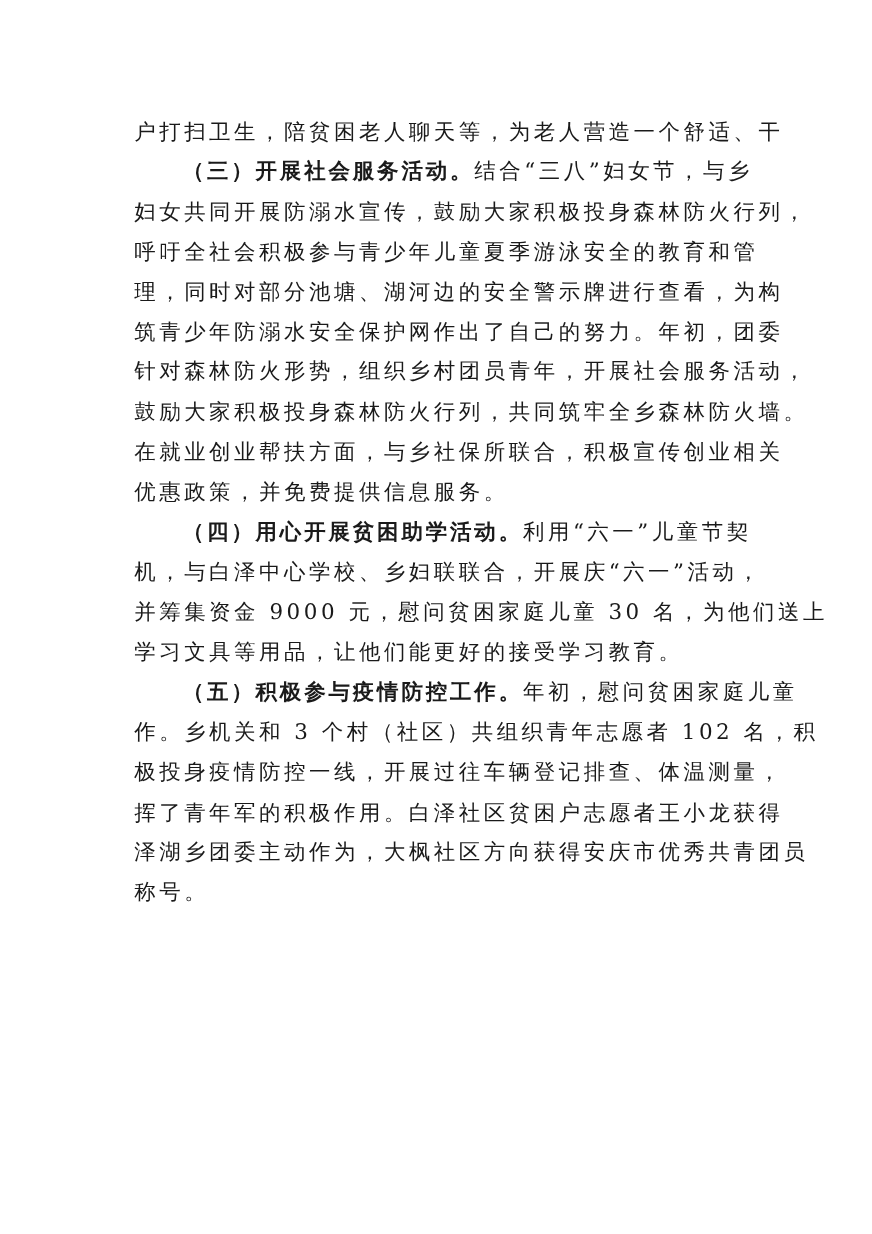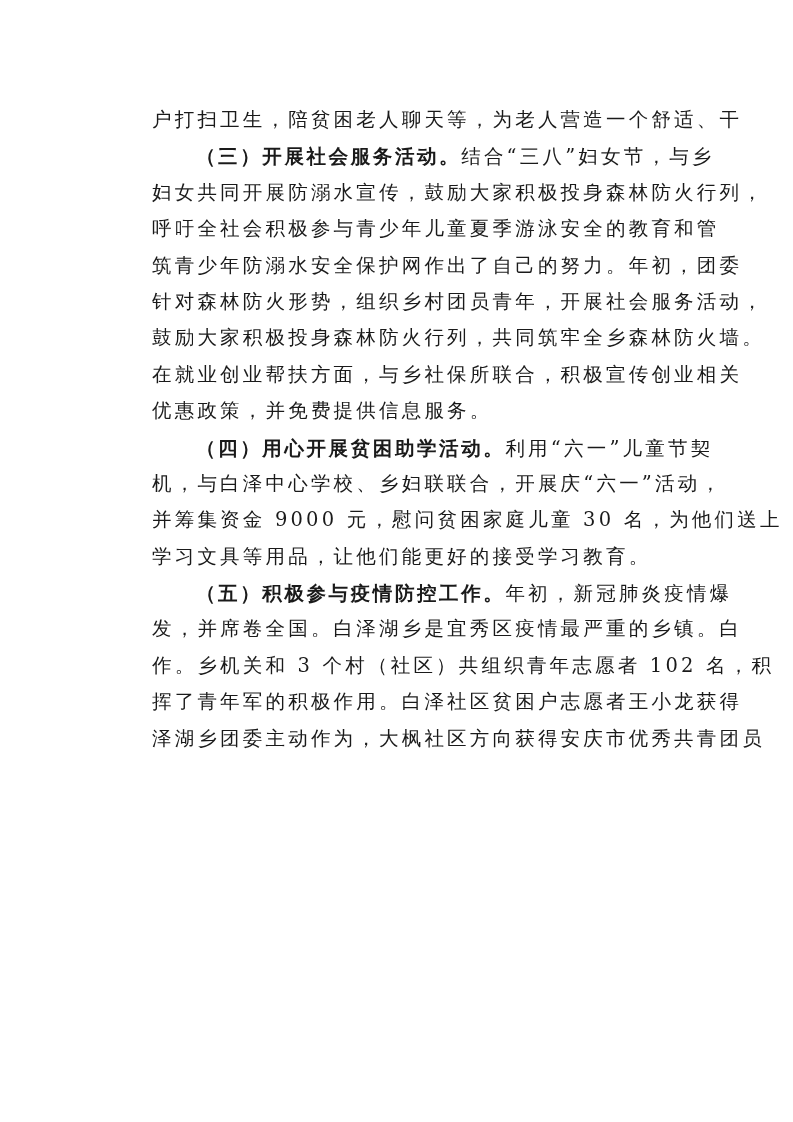--- a/index.html
+++ b/index.html
@@ -13,7 +13,7 @@
     font-size: 19.5px; line-height: 36.4px; color: #1a1a1a;
     letter-spacing: 3.2px;
   }
-  .line { display: block; white-space: nowrap; height: 36.4px; margin-left: 30px; }
+  .line { display: block; white-space: nowrap; height: 36.4px; }
   .indent { padding-left: 44px; }
   .heading { font-family: Liberation Sans, sans-serif; font-weight: bold; letter-spacing: 2.6px; }
 </style>

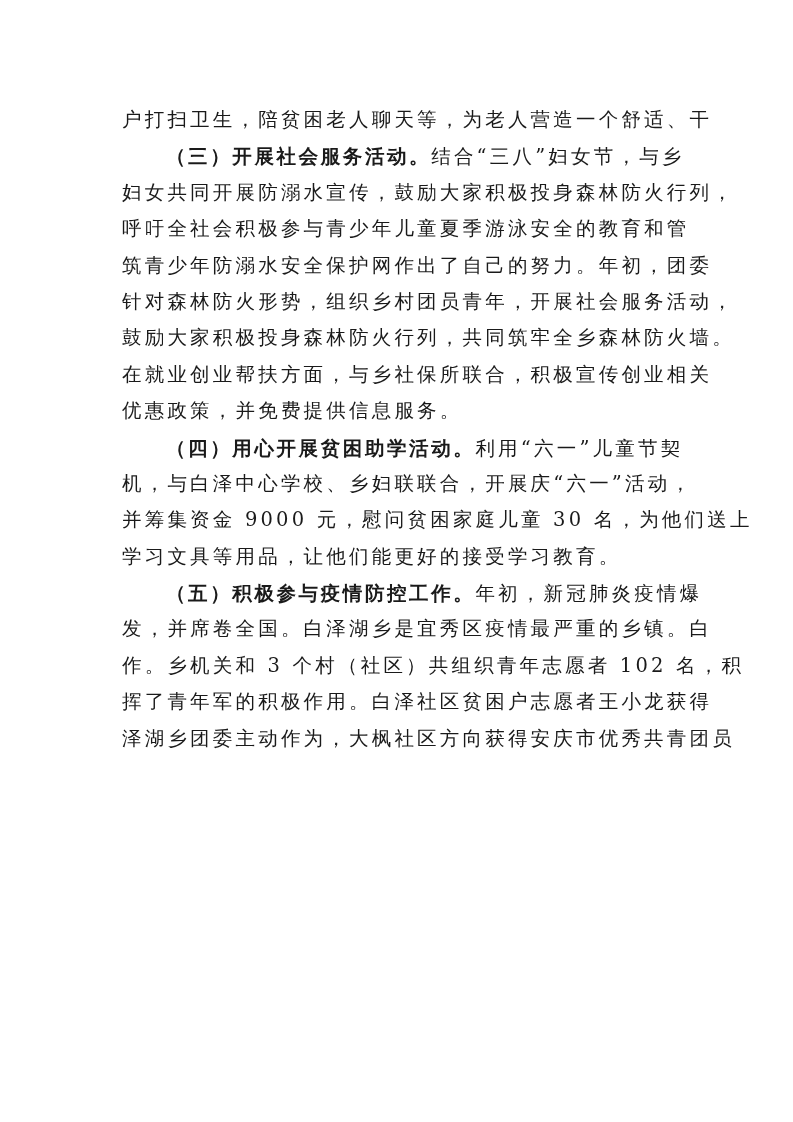--- a/index.html
+++ b/index.html
@@ -15,7 +15,7 @@
   }
   .line { display: block; white-space: nowrap; height: 36.4px; }
   .indent { padding-left: 44px; }
-  .heading { font-family: Liberation Sans, sans-serif; font-weight: bold; letter-spacing: 2.6px; }
+  .heading { font-family: Liberation Mono, monospace; font-weight: bold; letter-spacing: 2.6px; }
 </style>
 </head>
 <body>

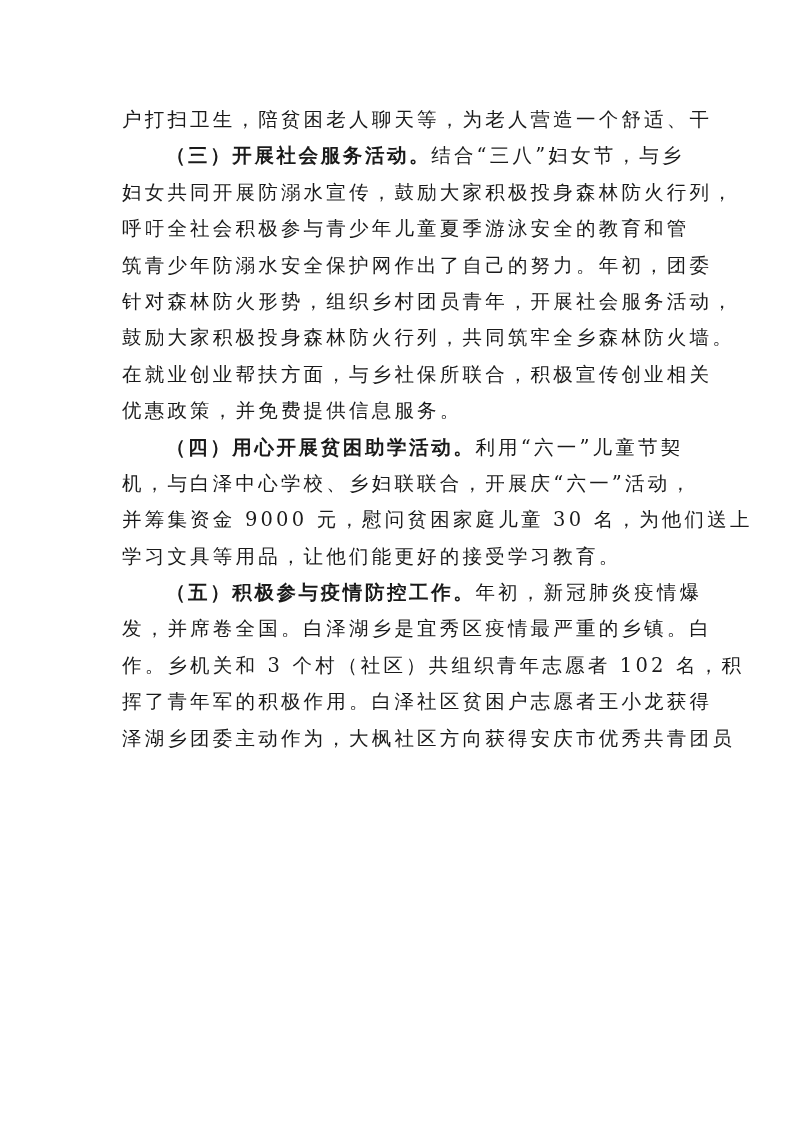--- a/index.html
+++ b/index.html
@@ -31,6 +31,7 @@
       <span class="line indent"><span class="heading">（三）开展社会服务活动。</span><span>结合“三八”妇女节，与乡</span></span>
       <span class="line">妇女共同开展防溺水宣传，鼓励大家积极投身森林防火行列，</span>
       <span class="line">呼吁全社会积极参与青少年儿童夏季游泳安全的教育和管</span>
+      <span class="line">理，同时对部分池塘、湖河边的安全警示牌进行查看，为构</span>
       <span class="line">筑青少年防溺水安全保护网作出了自己的努力。年初，团委</span>
       <span class="line">针对森林防火形势，组织乡村团员青年，开展社会服务活动，</span>
       <span class="line">鼓励大家积极投身森林防火行列，共同筑牢全乡森林防火墙。</span>

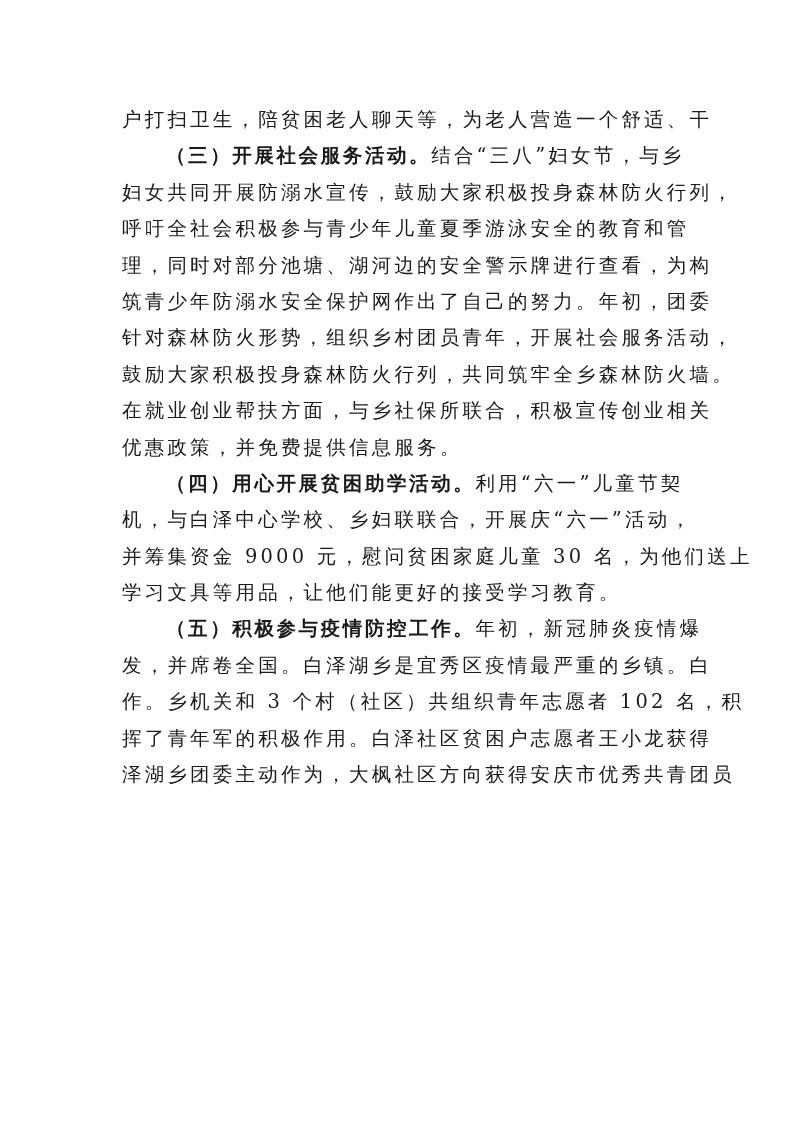--- a/index.html
+++ b/index.html
@@ -47,7 +47,7 @@
     </div>
 
     <div>
-      <span class="line indent"><span class="heading">（五）积极参与疫情防控工作。</span><span>年初，新冠肺炎疫情爆</span></span>
+      <span class="line indent"><span class="heading">（五）积极参与疫情防控工作。</span><span>年初，慰问贫困家庭儿童</span></span>
       <span class="line">发，并席卷全国。白泽湖乡是宜秀区疫情最严重的乡镇。白</span>
       <span class="line">作。乡机关和 3 个村（社区）共组织青年志愿者 102 名，积</span>
       <span class="line">挥了青年军的积极作用。白泽社区贫困户志愿者王小龙获得</span>

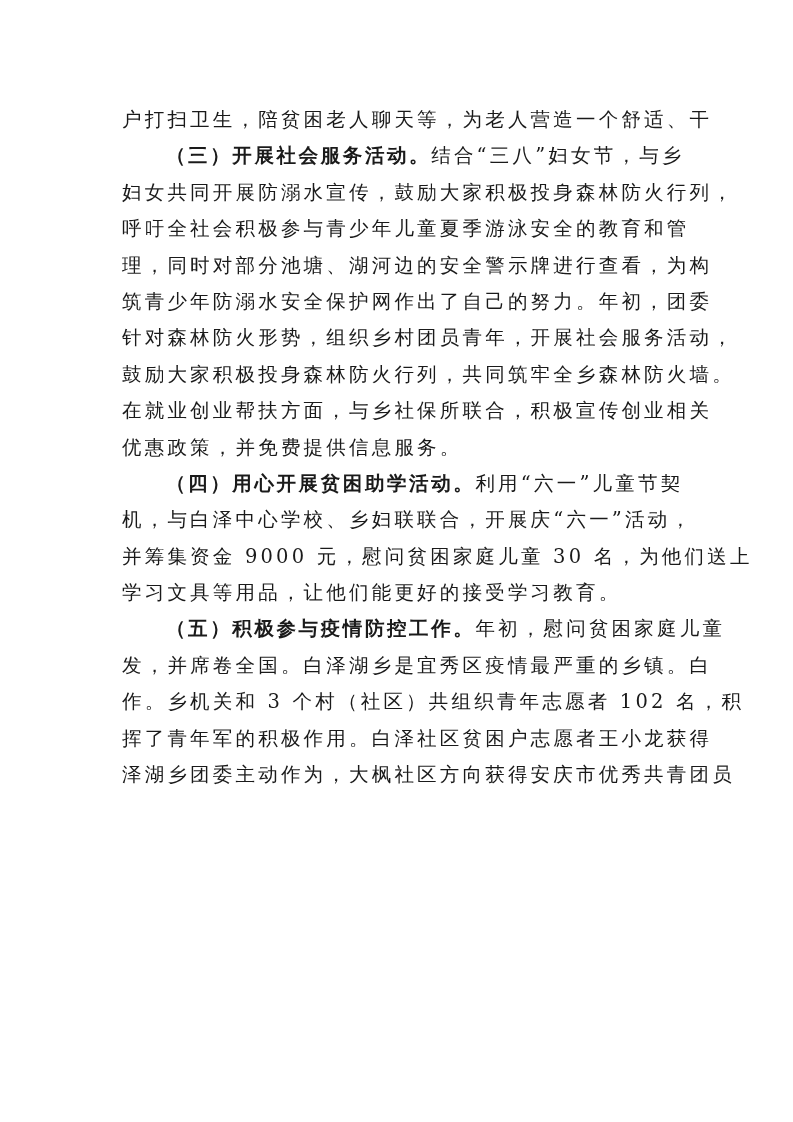--- a/index.html
+++ b/index.html
@@ -48,7 +48,6 @@
 
     <div>
       <span class="line indent"><span class="heading">（五）积极参与疫情防控工作。</span><span>年初，慰问贫困家庭儿童</span></span>
-      <span class="line">发，并席卷全国。白泽湖乡是宜秀区疫情最严重的乡镇。白</span>
       <span class="line">作。乡机关和 3 个村（社区）共组织青年志愿者 102 名，积</span>
       <span class="line">挥了青年军的积极作用。白泽社区贫困户志愿者王小龙获得</span>
       <span class="line">泽湖乡团委主动作为，大枫社区方向获得安庆市优秀共青团员</span>

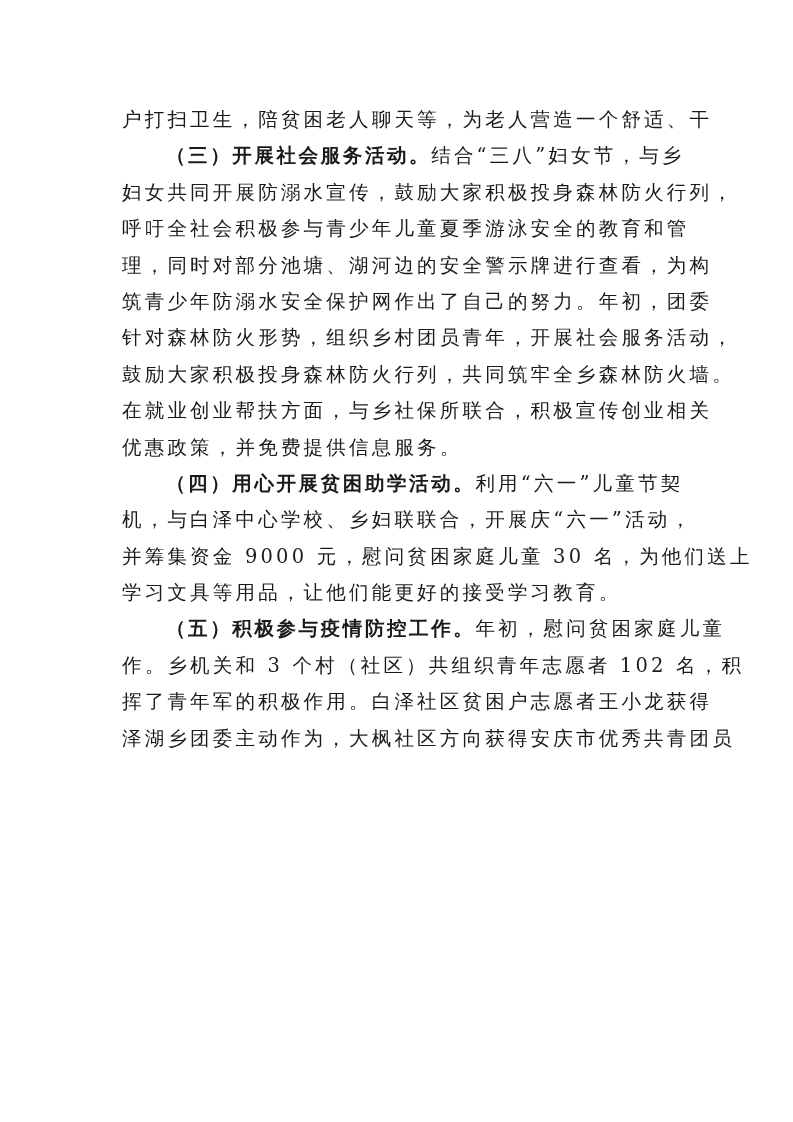--- a/index.html
+++ b/index.html
@@ -49,6 +49,7 @@
     <div>
       <span class="line indent"><span class="heading">（五）积极参与疫情防控工作。</span><span>年初，慰问贫困家庭儿童</span></span>
       <span class="line">作。乡机关和 3 个村（社区）共组织青年志愿者 102 名，积</span>
+      <span class="line">极投身疫情防控一线，开展过往车辆登记排查、体温测量，</span>
       <span class="line">挥了青年军的积极作用。白泽社区贫困户志愿者王小龙获得</span>
       <span class="line">泽湖乡团委主动作为，大枫社区方向获得安庆市优秀共青团员</span>
     </div>

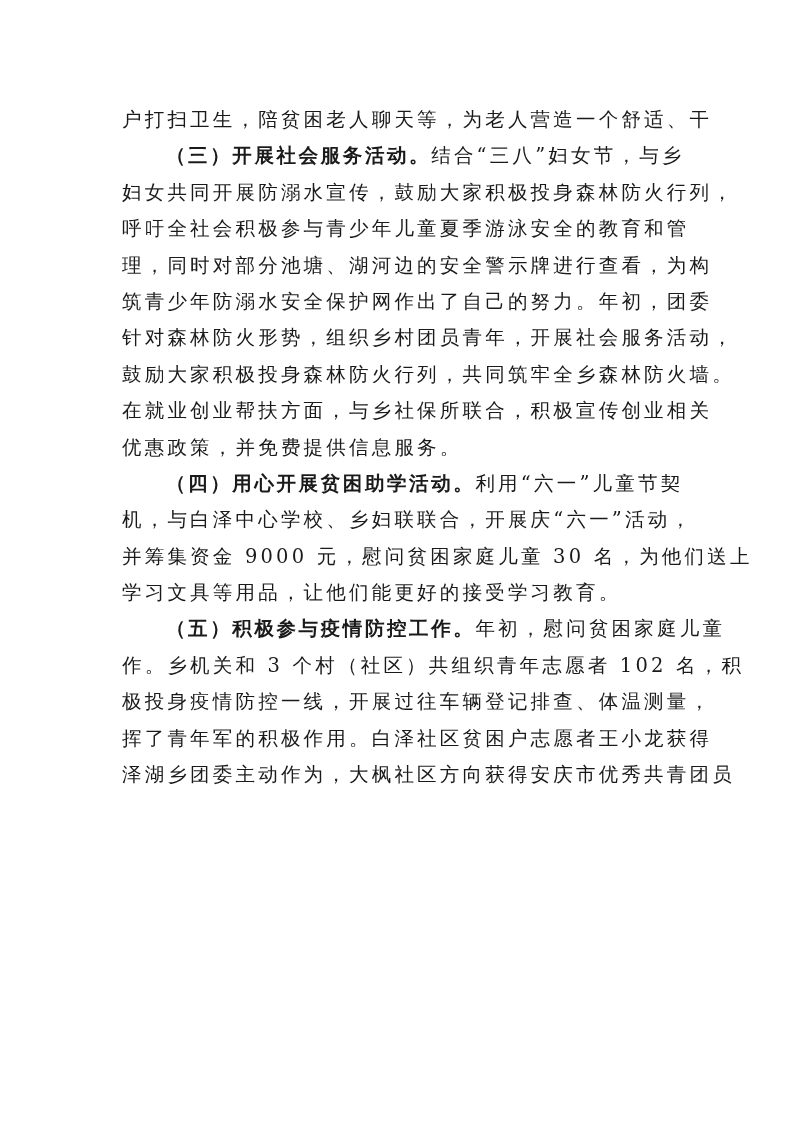--- a/index.html
+++ b/index.html
@@ -52,6 +52,7 @@
       <span class="line">极投身疫情防控一线，开展过往车辆登记排查、体温测量，</span>
       <span class="line">挥了青年军的积极作用。白泽社区贫困户志愿者王小龙获得</span>
       <span class="line">泽湖乡团委主动作为，大枫社区方向获得安庆市优秀共青团员</span>
+      <span class="line">称号。</span>
     </div>
 
   </div>

